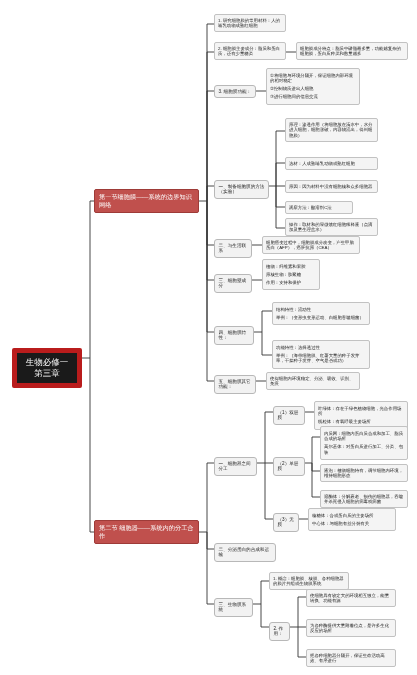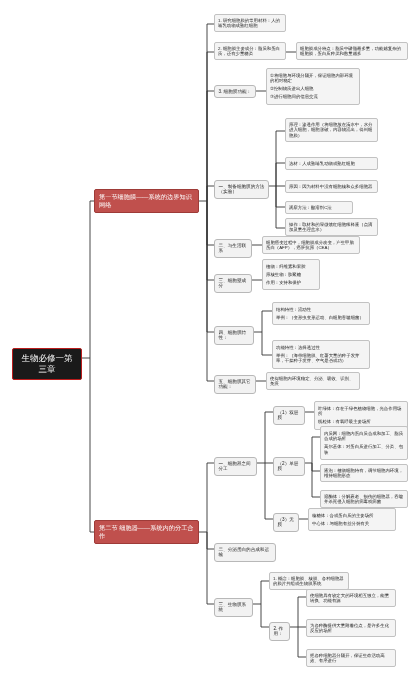--- a/index.html
+++ b/index.html
@@ -24,7 +24,7 @@
   .n-root{
     background:#1a1a1a;
     color:#ffffff;
-    border:1px solid #b91c1c;
+    border:5px solid #b91c1c;
     border-radius:2px;
     font-size:8.5px;
     padding:4px 6px;

